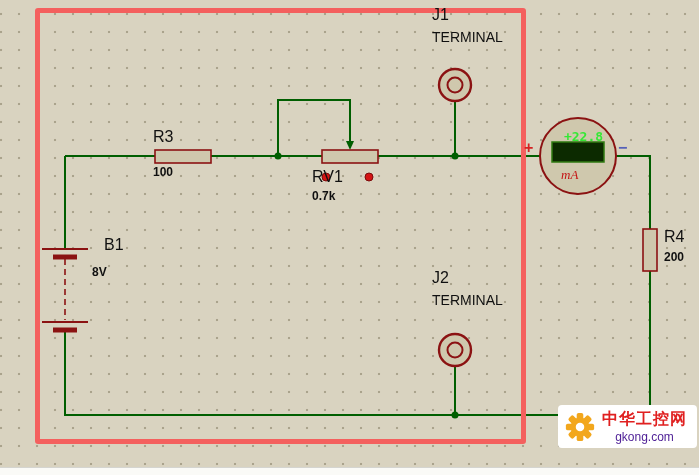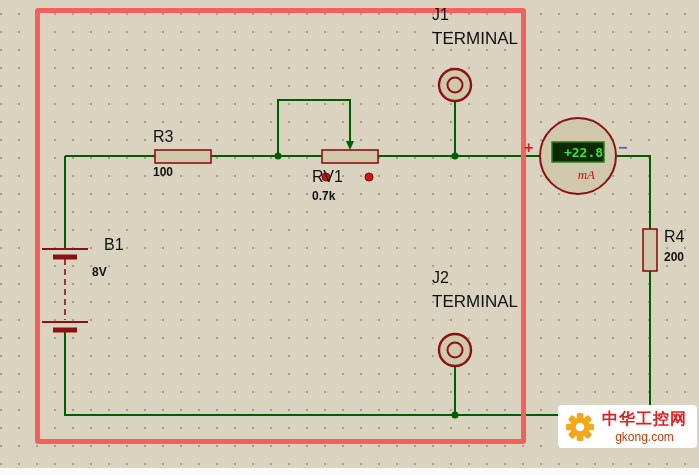--- a/index.html
+++ b/index.html
@@ -31,7 +31,7 @@
   .lbl { position:absolute; color:#101010; white-space:nowrap; line-height:1.1; }
   .ref  { font-size:16px; }
   .val  { font-size:12px;font-weight:bold; }
-  .type { font-size:17px; }
+  .type { font-size:14px; }
 
   .lcd-text {
     position:absolute; left:552px; top:145px; width:63px; height:18px;

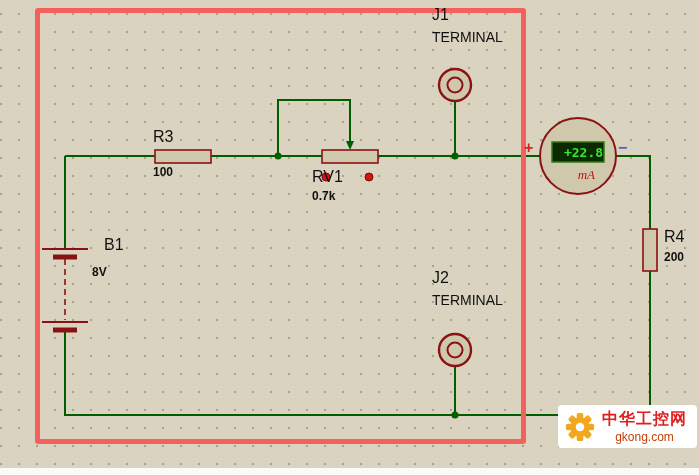--- a/index.html
+++ b/index.html
@@ -34,7 +34,7 @@
   .type { font-size:14px; }
 
   .lcd-text {
-    position:absolute; left:552px; top:145px; width:63px; height:18px;
+    position:absolute; left:552px; top:129px; width:63px; height:18px;
     font-family:"DejaVu Sans Mono", monospace; font-size:13px; font-weight:bold;
     color:#35e835; text-align:center; line-height:16px;
   }

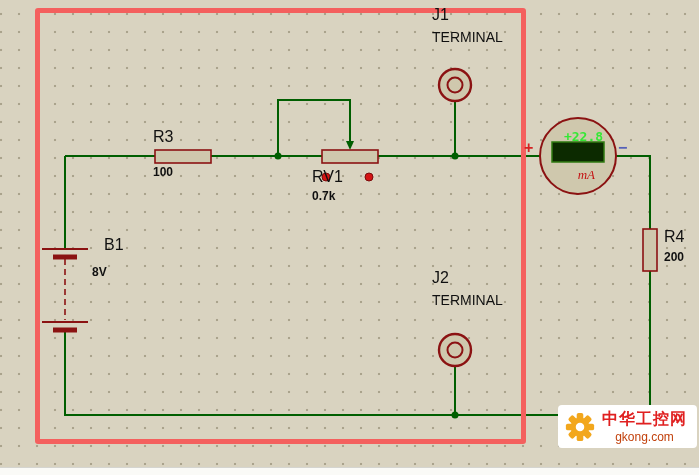--- a/index.html
+++ b/index.html
@@ -41,7 +41,7 @@
   .ma-text {
     position:absolute; left:561px; top:167px; width:34px;
     font-family:"Liberation Serif", serif; font-style:italic;
-    font-size:13px; color:#c41414; text-align:right;
+    font-size:13px; color:#c41414; text-align:left;
   }
   .pin-plus  { position:absolute; left:524px; top:139px; color:#d42222; font-size:16px; font-weight:bold; }
   .pin-minus { position:absolute; left:618px; top:139px; color:#5560b8; font-size:16px; font-weight:bold; }

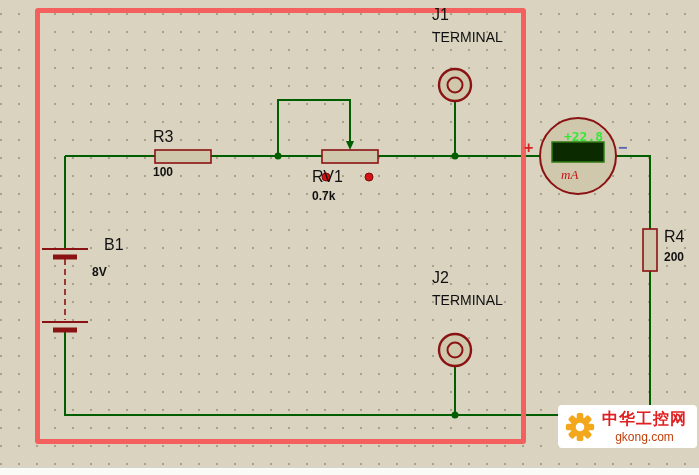--- a/index.html
+++ b/index.html
@@ -53,7 +53,7 @@
     display:flex; align-items:center; gap:6px;margin-left:25px;
   }
   .wm-title { color:#e02020; font-weight:bold; font-size:16px; letter-spacing:1px; }
-  .wm-url   { color:#c2410c; font-size:12px; text-align:center; }
+  .wm-url   { color:#4c1d95; font-size:12px; text-align:center; }
 
   .bottom-strip {
     position:absolute; left:0; bottom:0; width:699px; height:8px;

